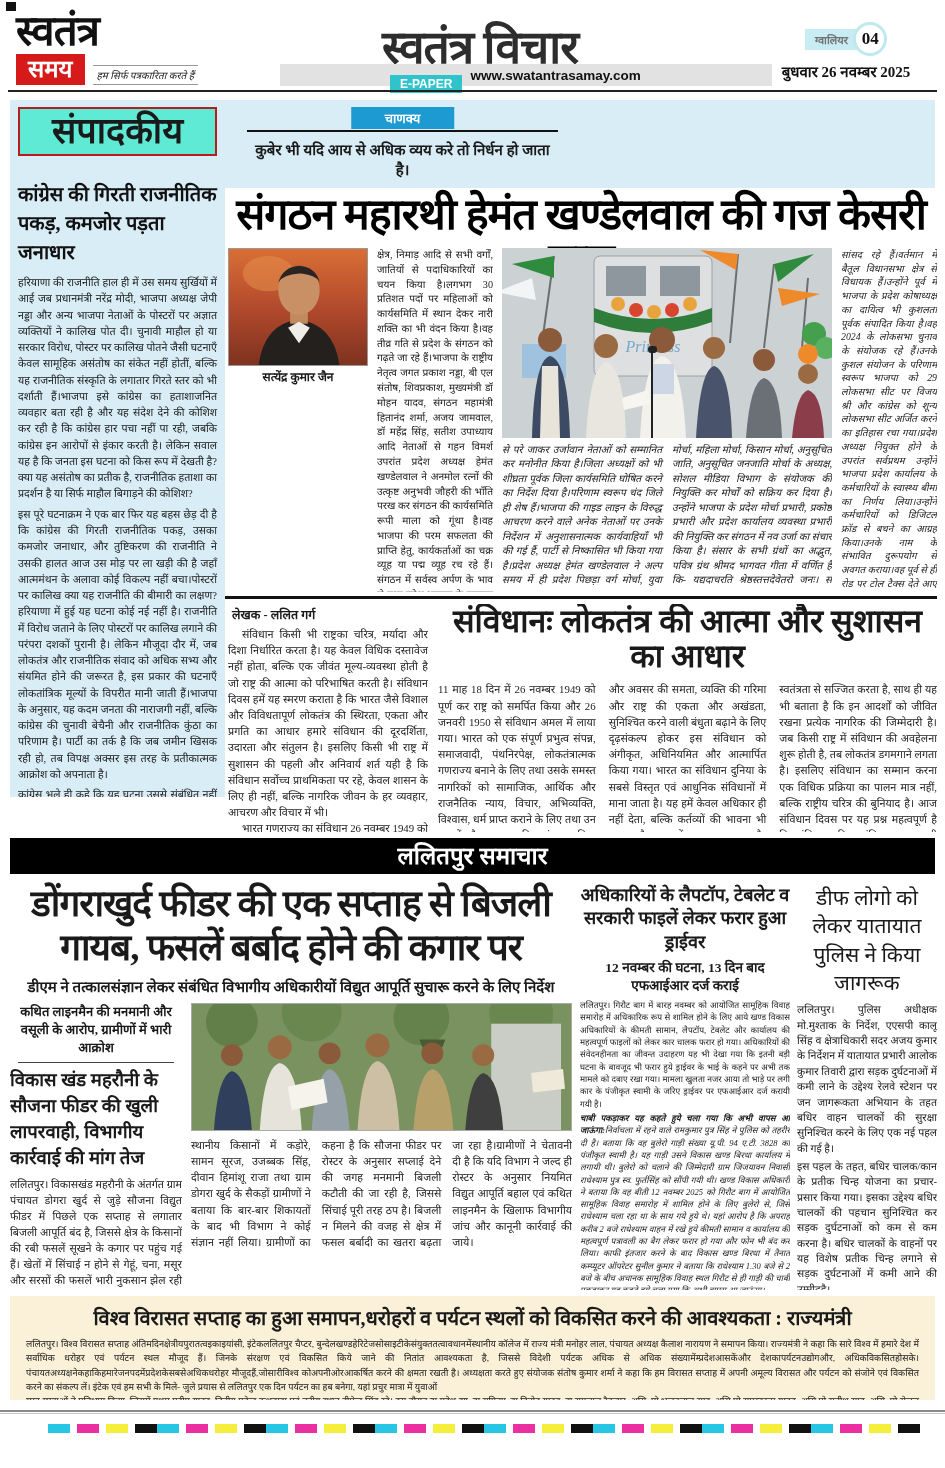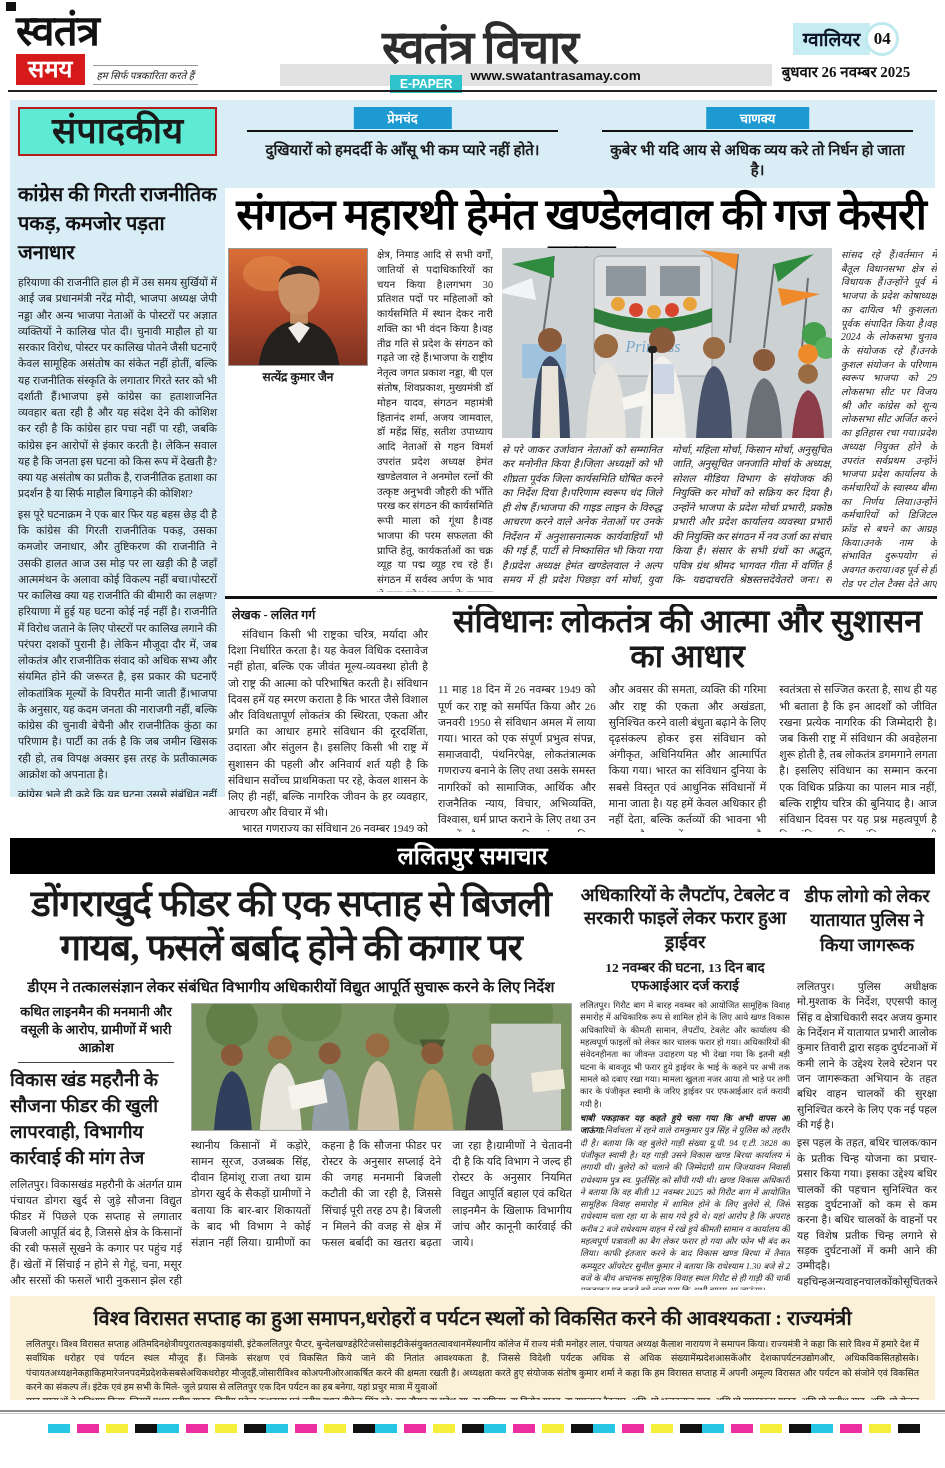--- a/index.html
+++ b/index.html
@@ -21,7 +21,7 @@
   .website{font-weight:700;font-size:13.5px;color:#111;margin-left:8px;}
   .edition-block{position:absolute;right:14px;top:22px;width:170px;text-align:center;}
   .edition-badge{display:inline-flex;align-items:center;}
-  .edition-name{background:#c7ecf2;color:#0f172a;font-weight:900;font-size:19px;padding:3px 10px;}
+  .edition-name{background:#c7ecf2;color:#737373;font-weight:900;font-size:11px;padding:3px 10px;}
   .page-circle{width:34px;height:34px;border:3px solid #bfe9ef;background:#fff;border-radius:50%;font-size:17px;font-weight:900;color:#111;display:flex;align-items:center;justify-content:center;margin-left:-5px;}
   .date-line{font-size:15px;font-weight:900;color:#111;margin-top:5px;}
   .mast-rule{position:absolute;left:8px;top:90px;width:929px;height:2px;background:#222;}

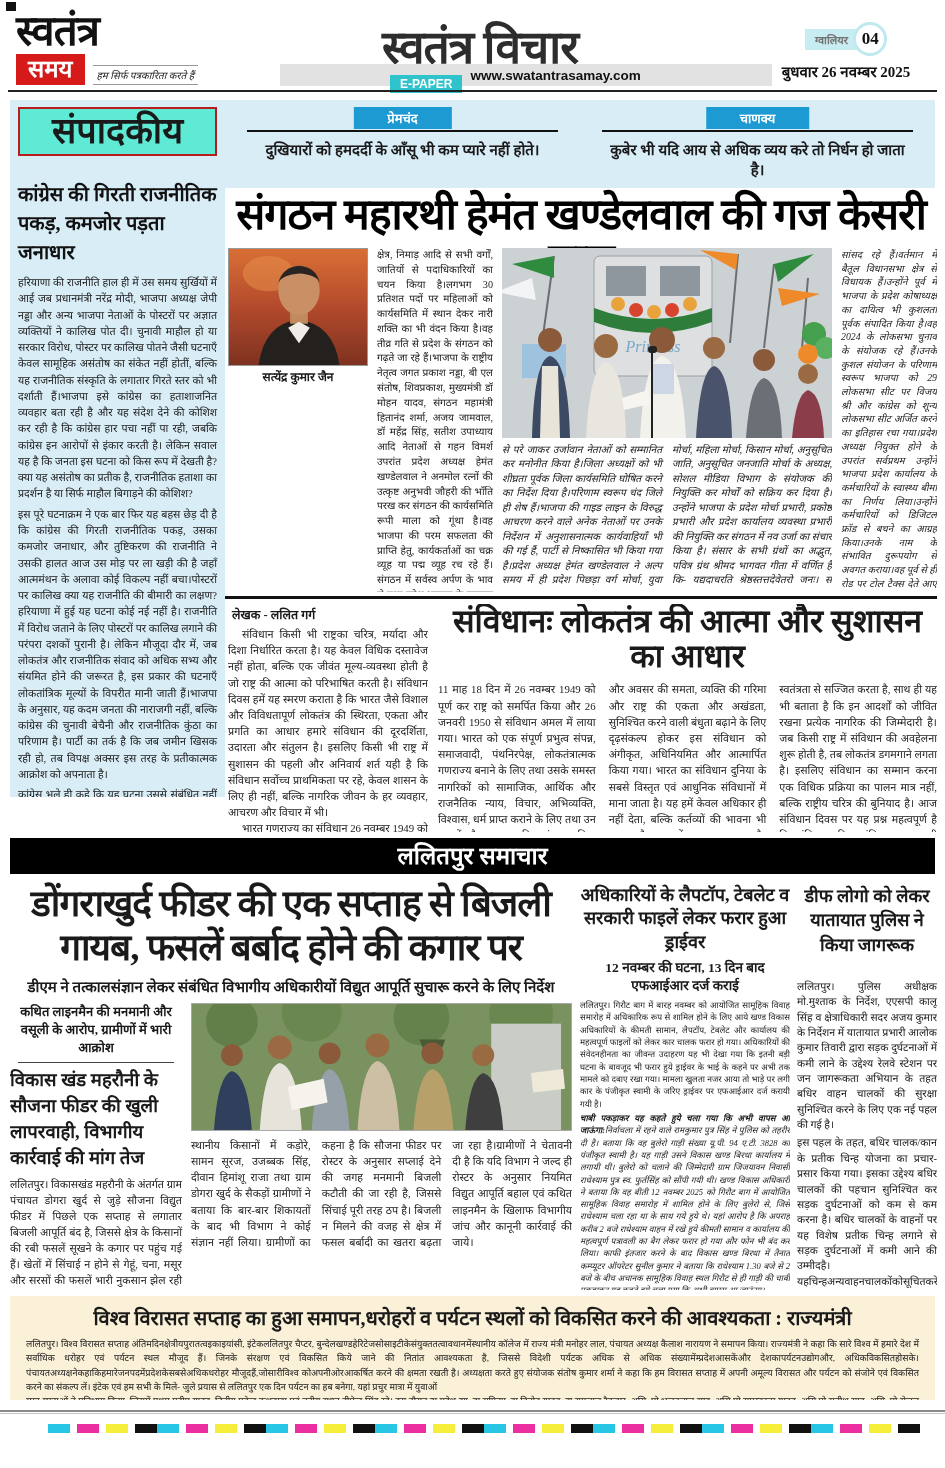--- a/index.html
+++ b/index.html
@@ -145,11 +145,6 @@
   </section>
 
   <section class="quote-band">
-    <div class="quote-box">
-      <div class="quote-tab">प्रेमचंद</div>
-      <div class="quote-line"></div>
-      <div class="quote-text">दुखियारों को हमदर्दी के आँसू भी कम प्यारे नहीं होते।</div>
-    </div>
     <div class="quote-box">
       <div class="quote-tab">चाणक्य</div>
       <div class="quote-line"></div>

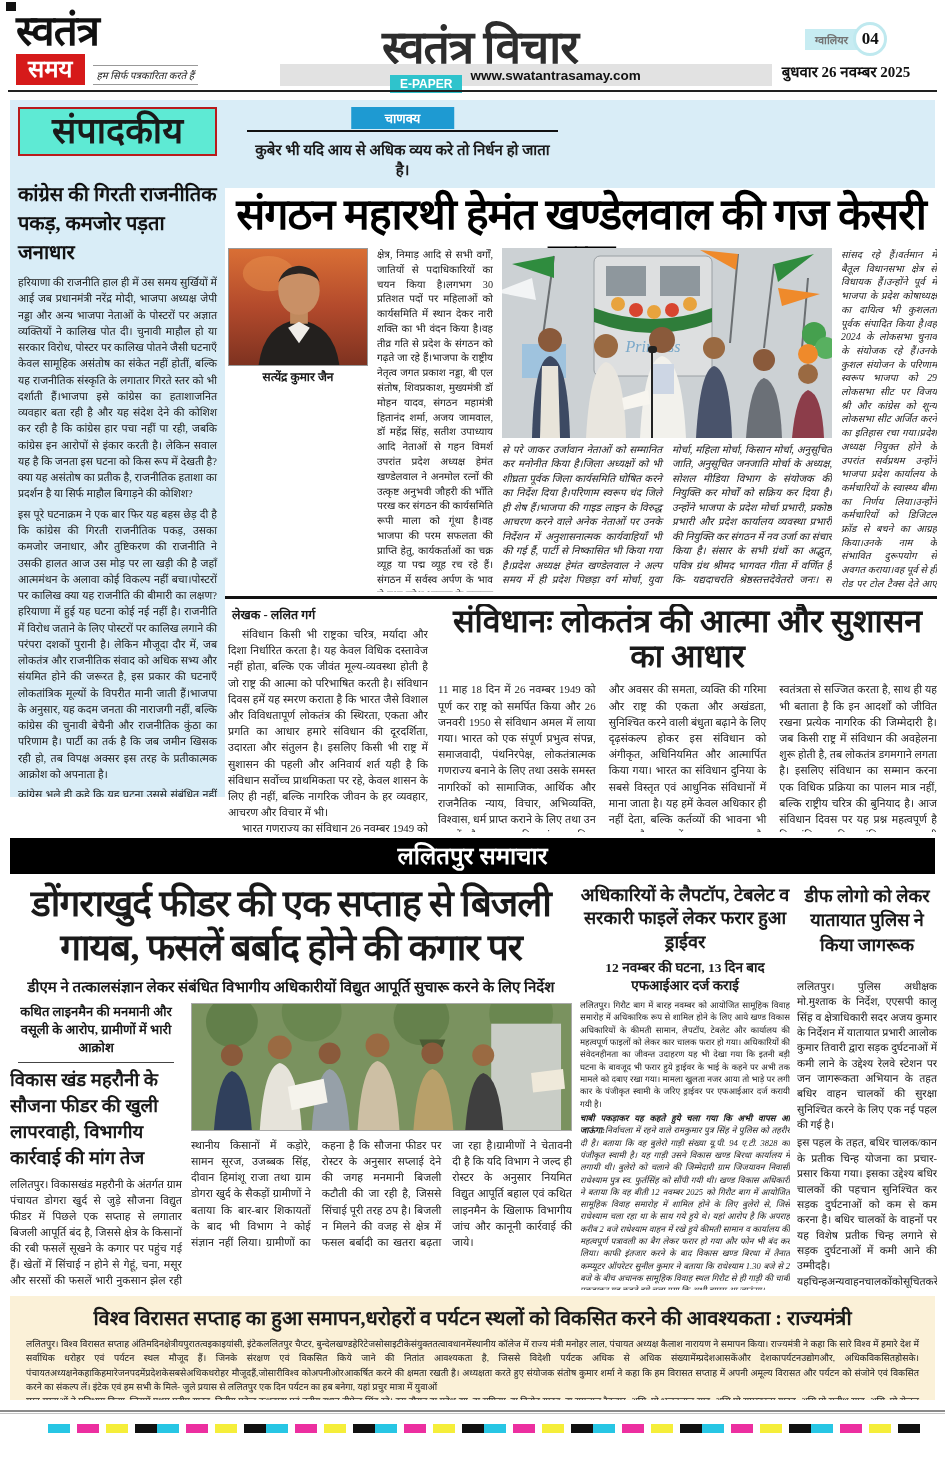--- a/index.html
+++ b/index.html
@@ -89,7 +89,7 @@
 
   
   .traffic{position:absolute;left:797px;top:884px;width:140px;height:406px;overflow:hidden;}
-  .traffic-headline{font-size:18px;font-weight:700;text-align:center;line-height:1.35;margin-bottom:22px;}
+  .traffic-headline{font-size:21px;font-weight:400;text-align:center;line-height:1.35;margin-bottom:5px;}
   .traffic p{font-size:10.6px;line-height:1.45;text-align:justify;margin-bottom:3px;}
 
   

